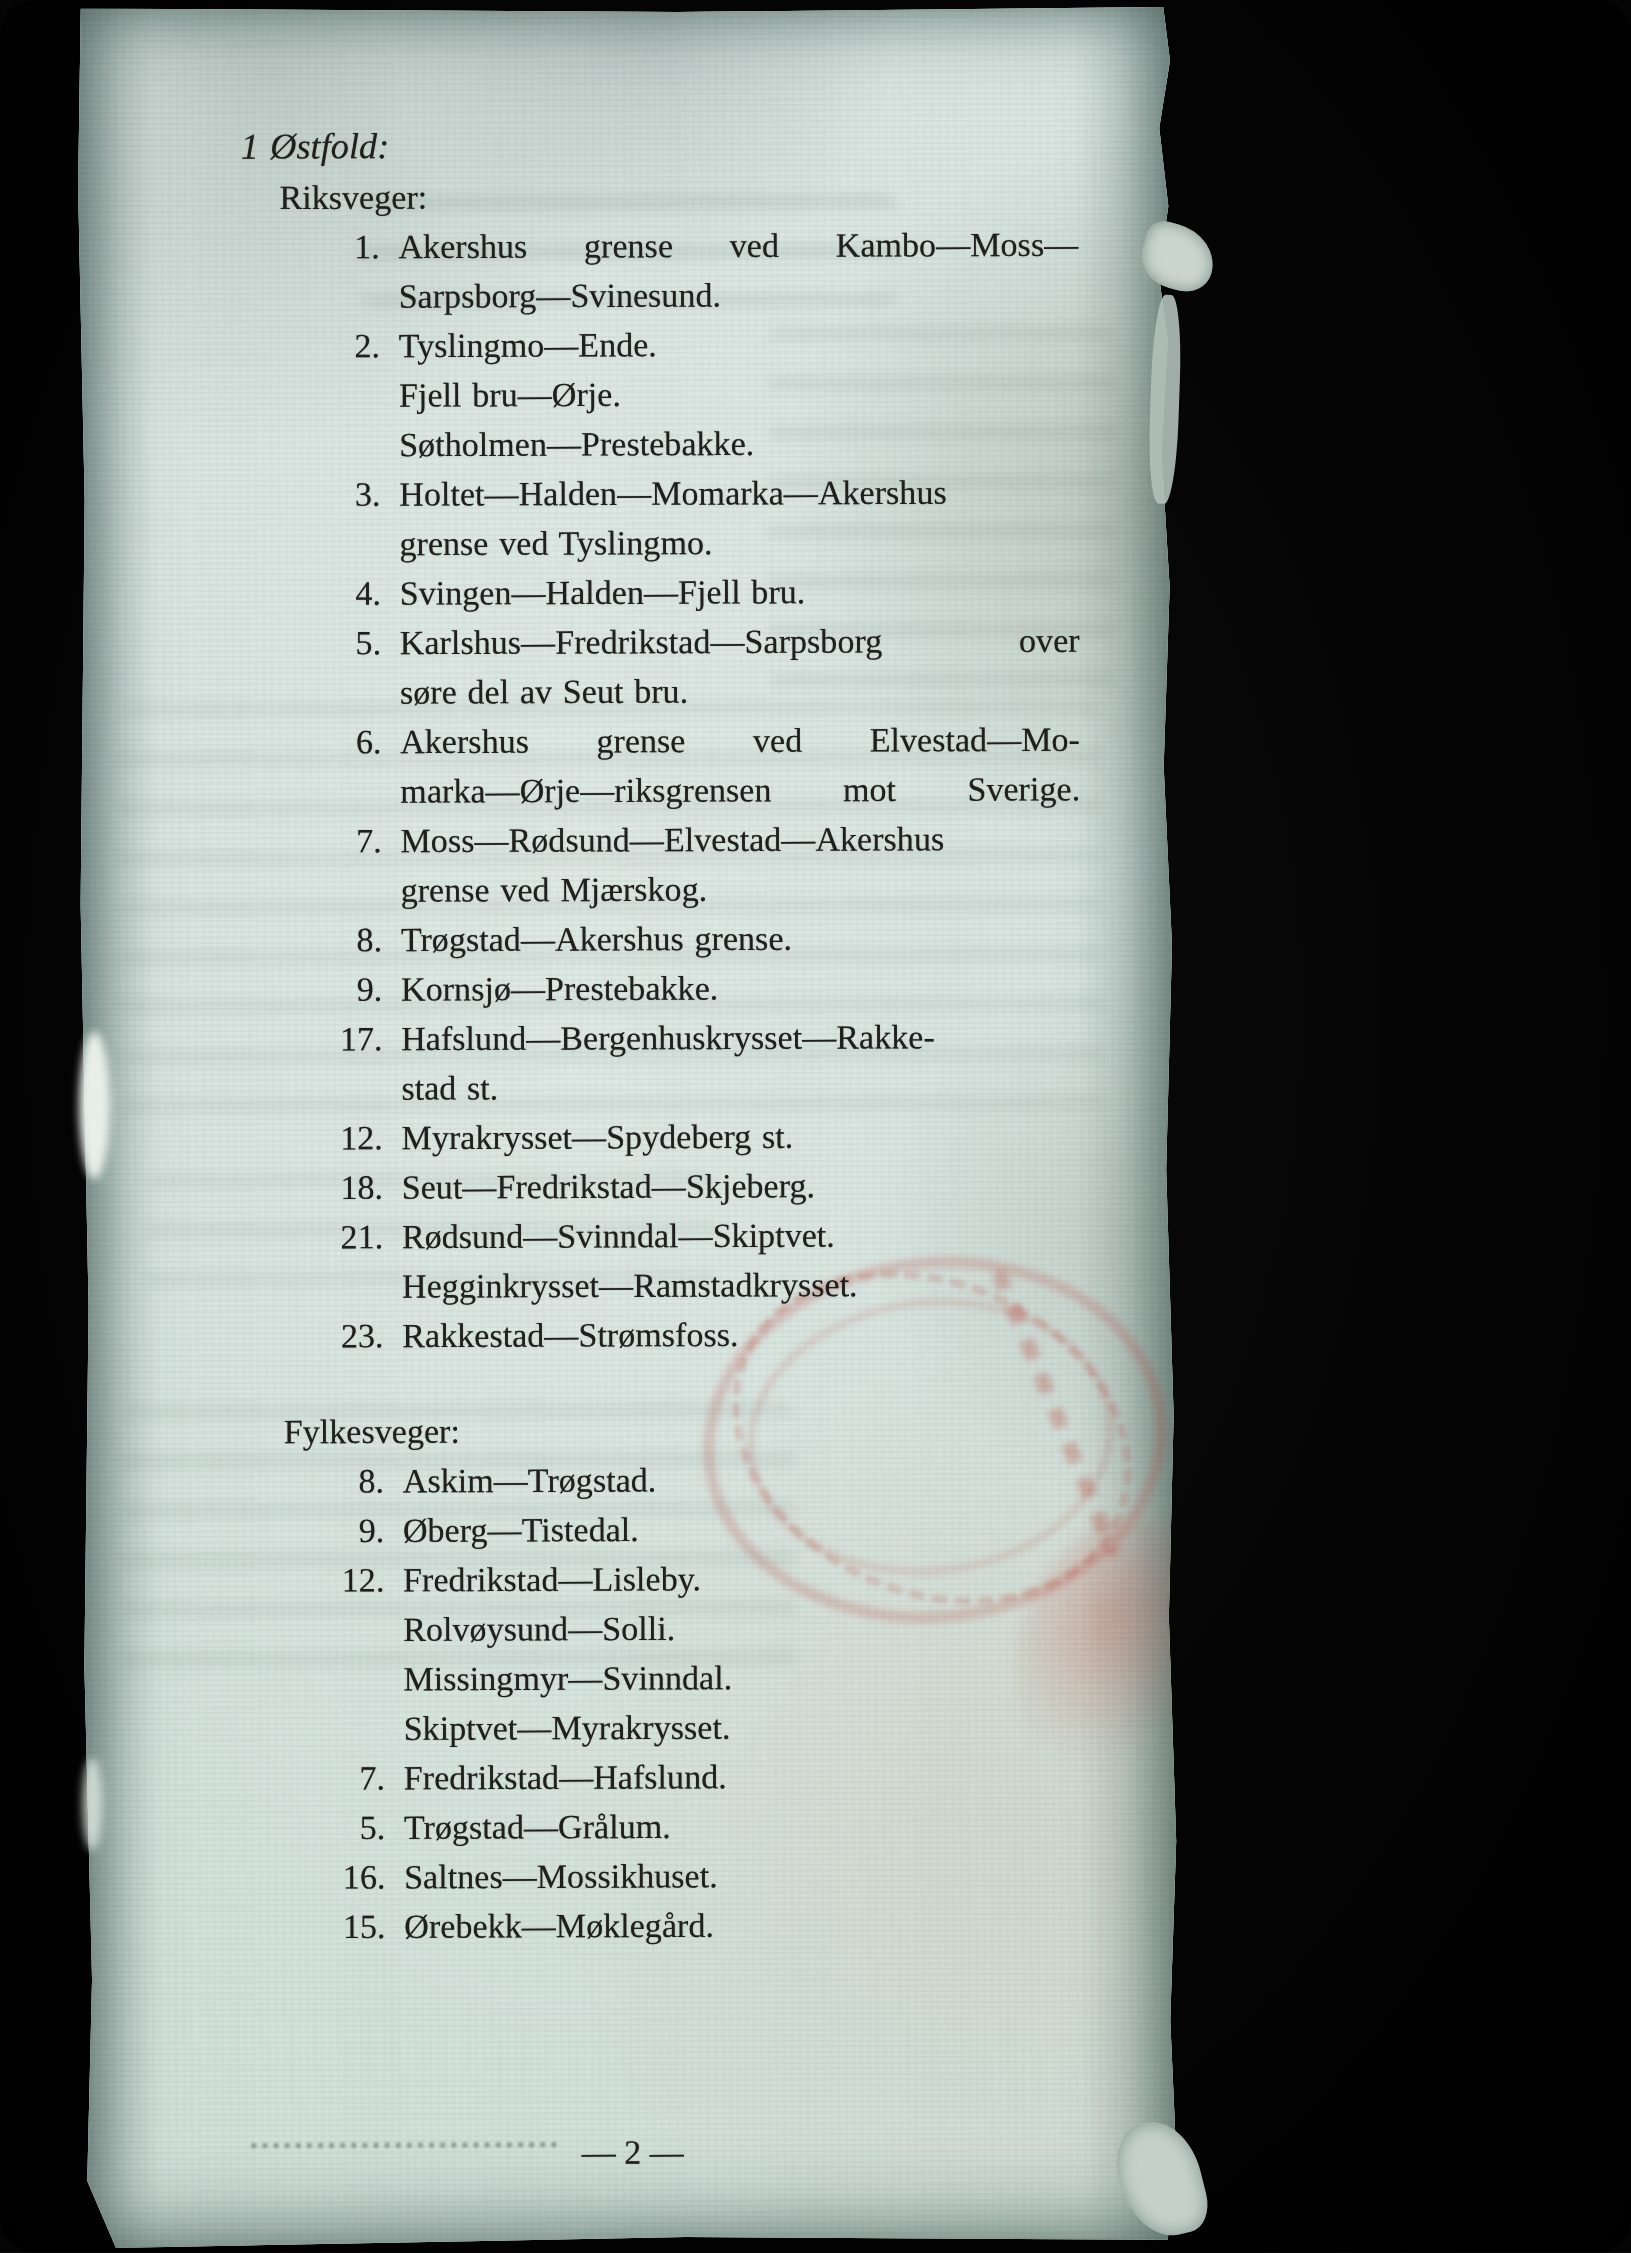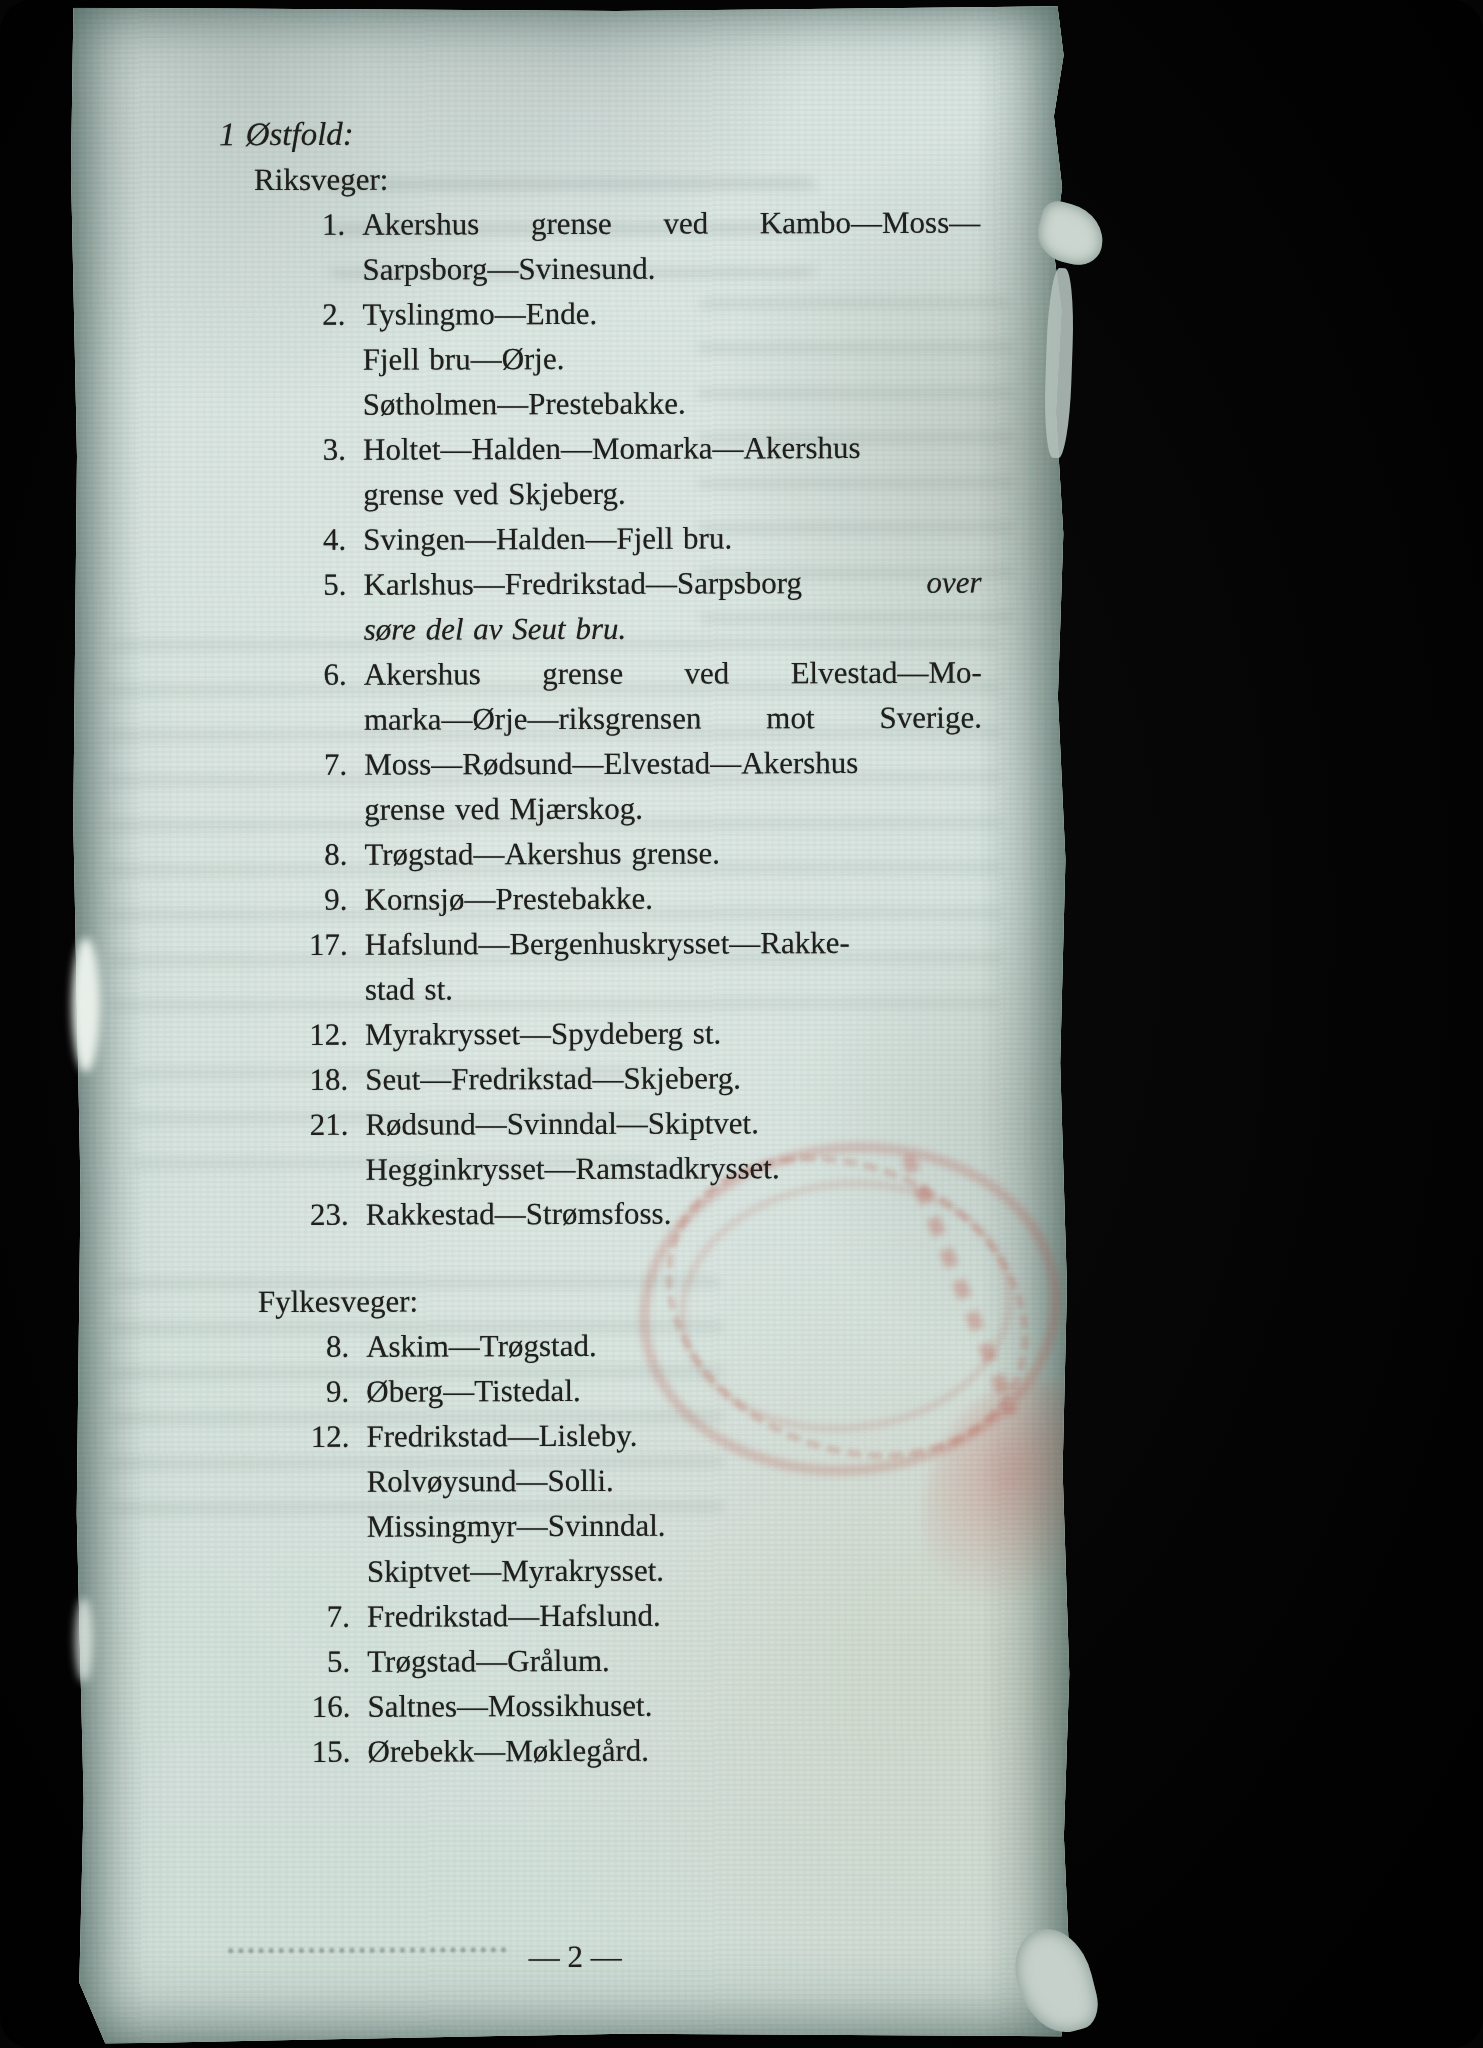--- a/index.html
+++ b/index.html
@@ -129,7 +129,7 @@
             <div class="num">3.</div>
             <div class="txt">
               <div class="line just"><span>Holtet—Halden—Momarka—Akershus</span></div>
-              <div class="line"><span>grense ved Skjeberg.</span></div>
+              <div class="line"><span>grense ved Tyslingmo.</span></div>
             </div>
           </div>
           <div class="item">

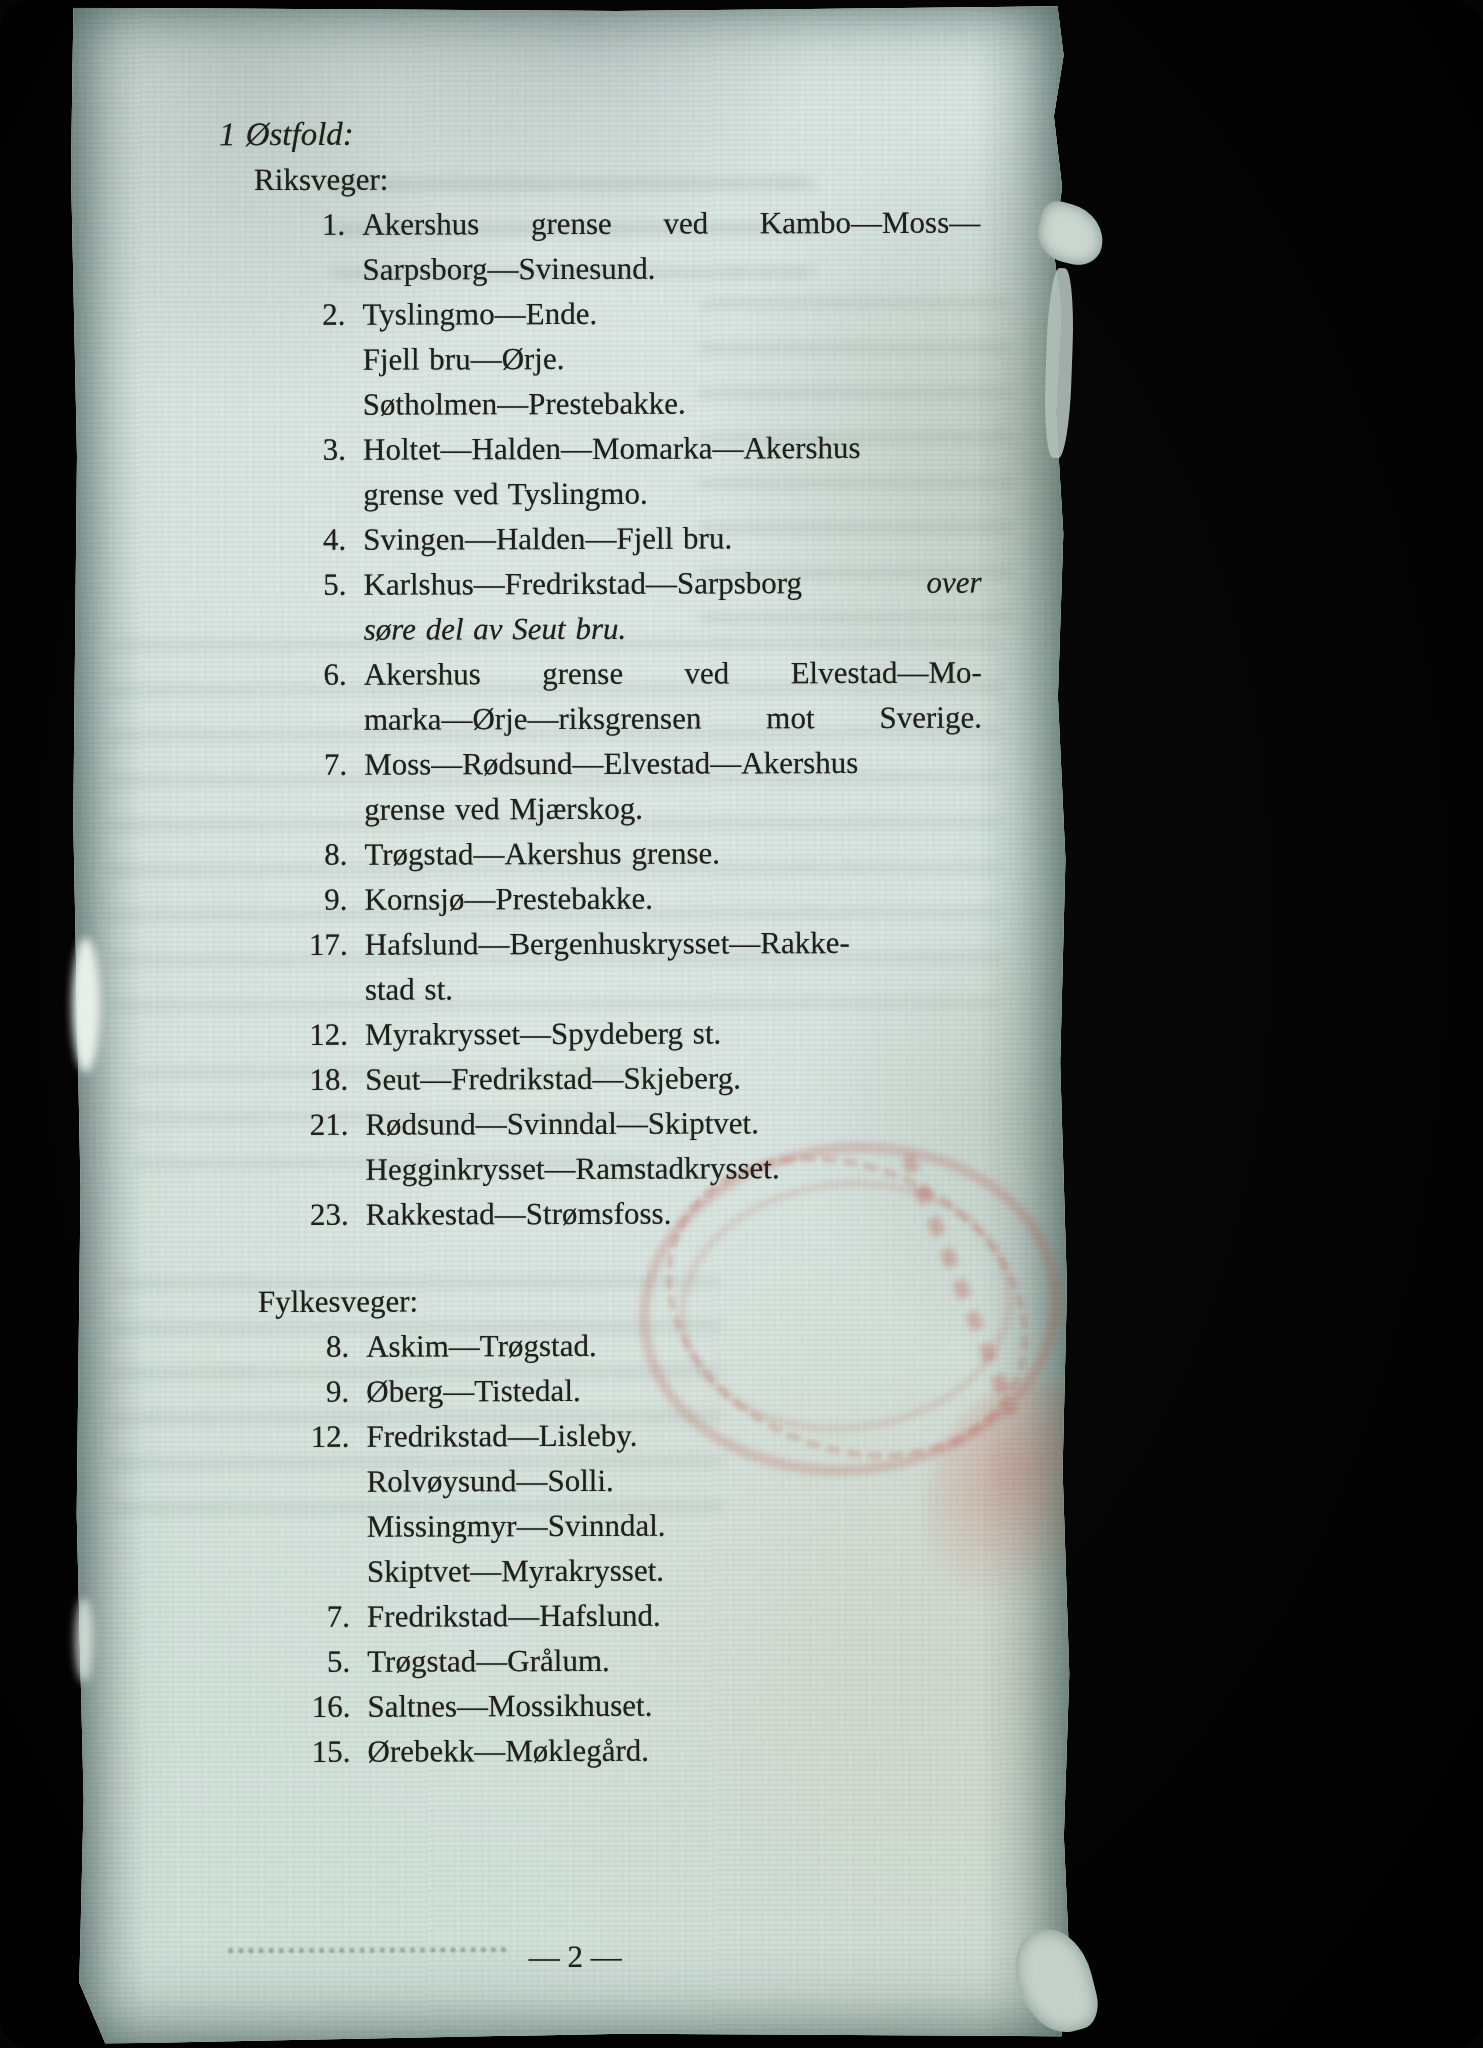--- a/index.html
+++ b/index.html
@@ -82,7 +82,7 @@
   .txt{width:618px;}
   .line{min-height:45px;}
   .just{text-align:justify;text-align-last:justify;}
-  .it{font-style:italic;}
+  .it{}
   .pagenum{position:absolute;left:150px;top:1928px;width:700px;text-align:center;
        color:#20211e;font-size:31px;line-height:45px;text-shadow:0 0 1px rgba(25,26,24,.55);}
 </style>

